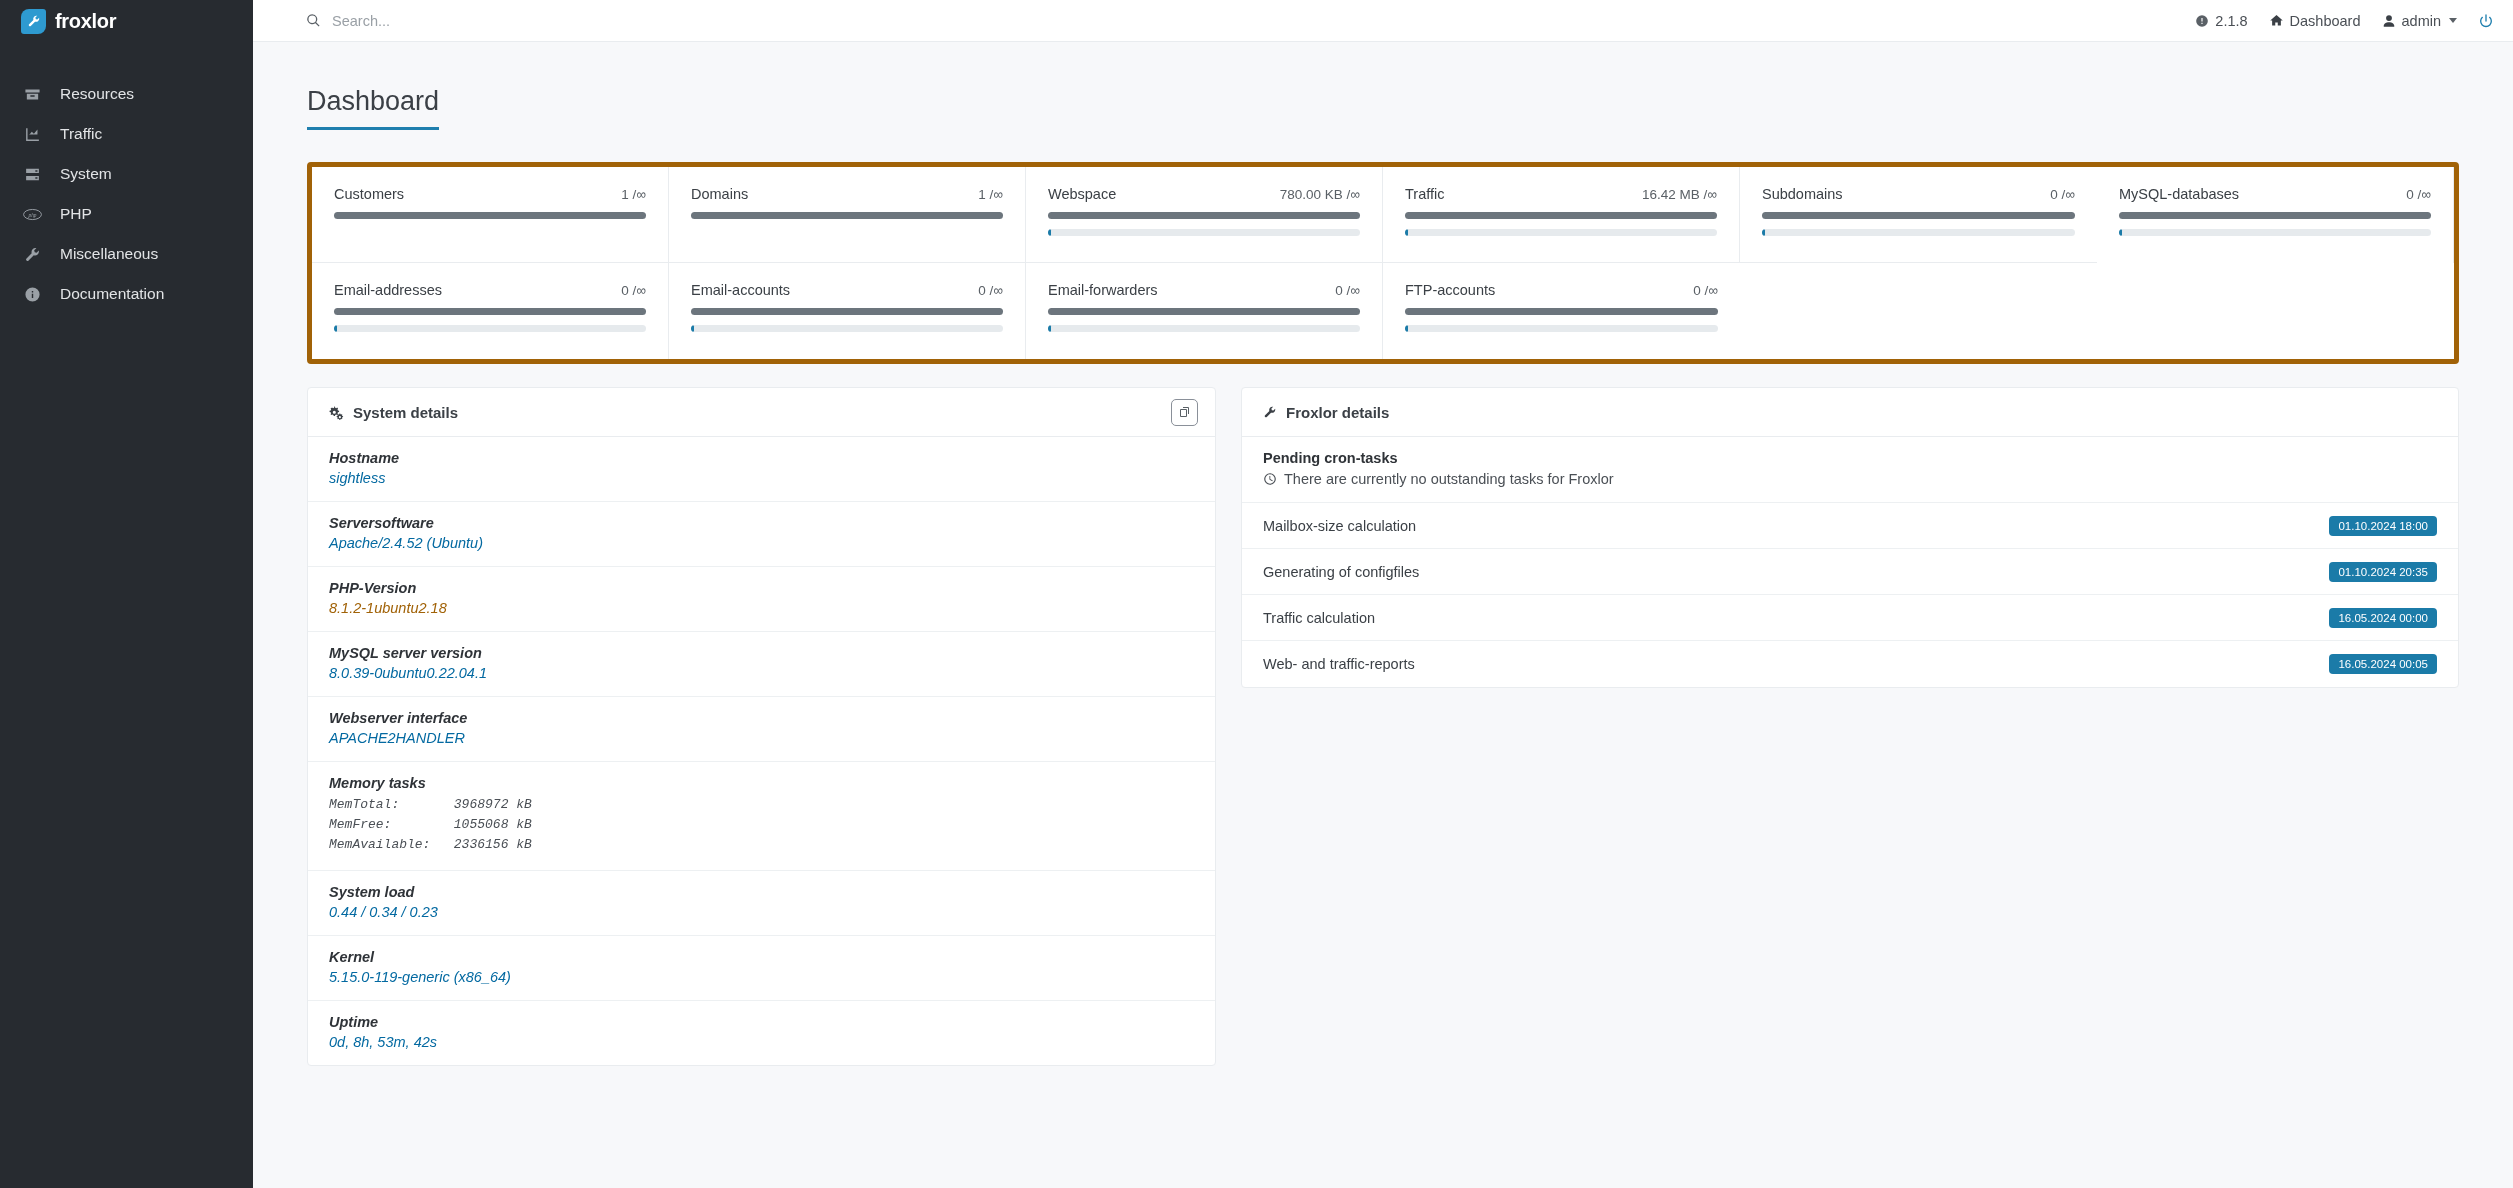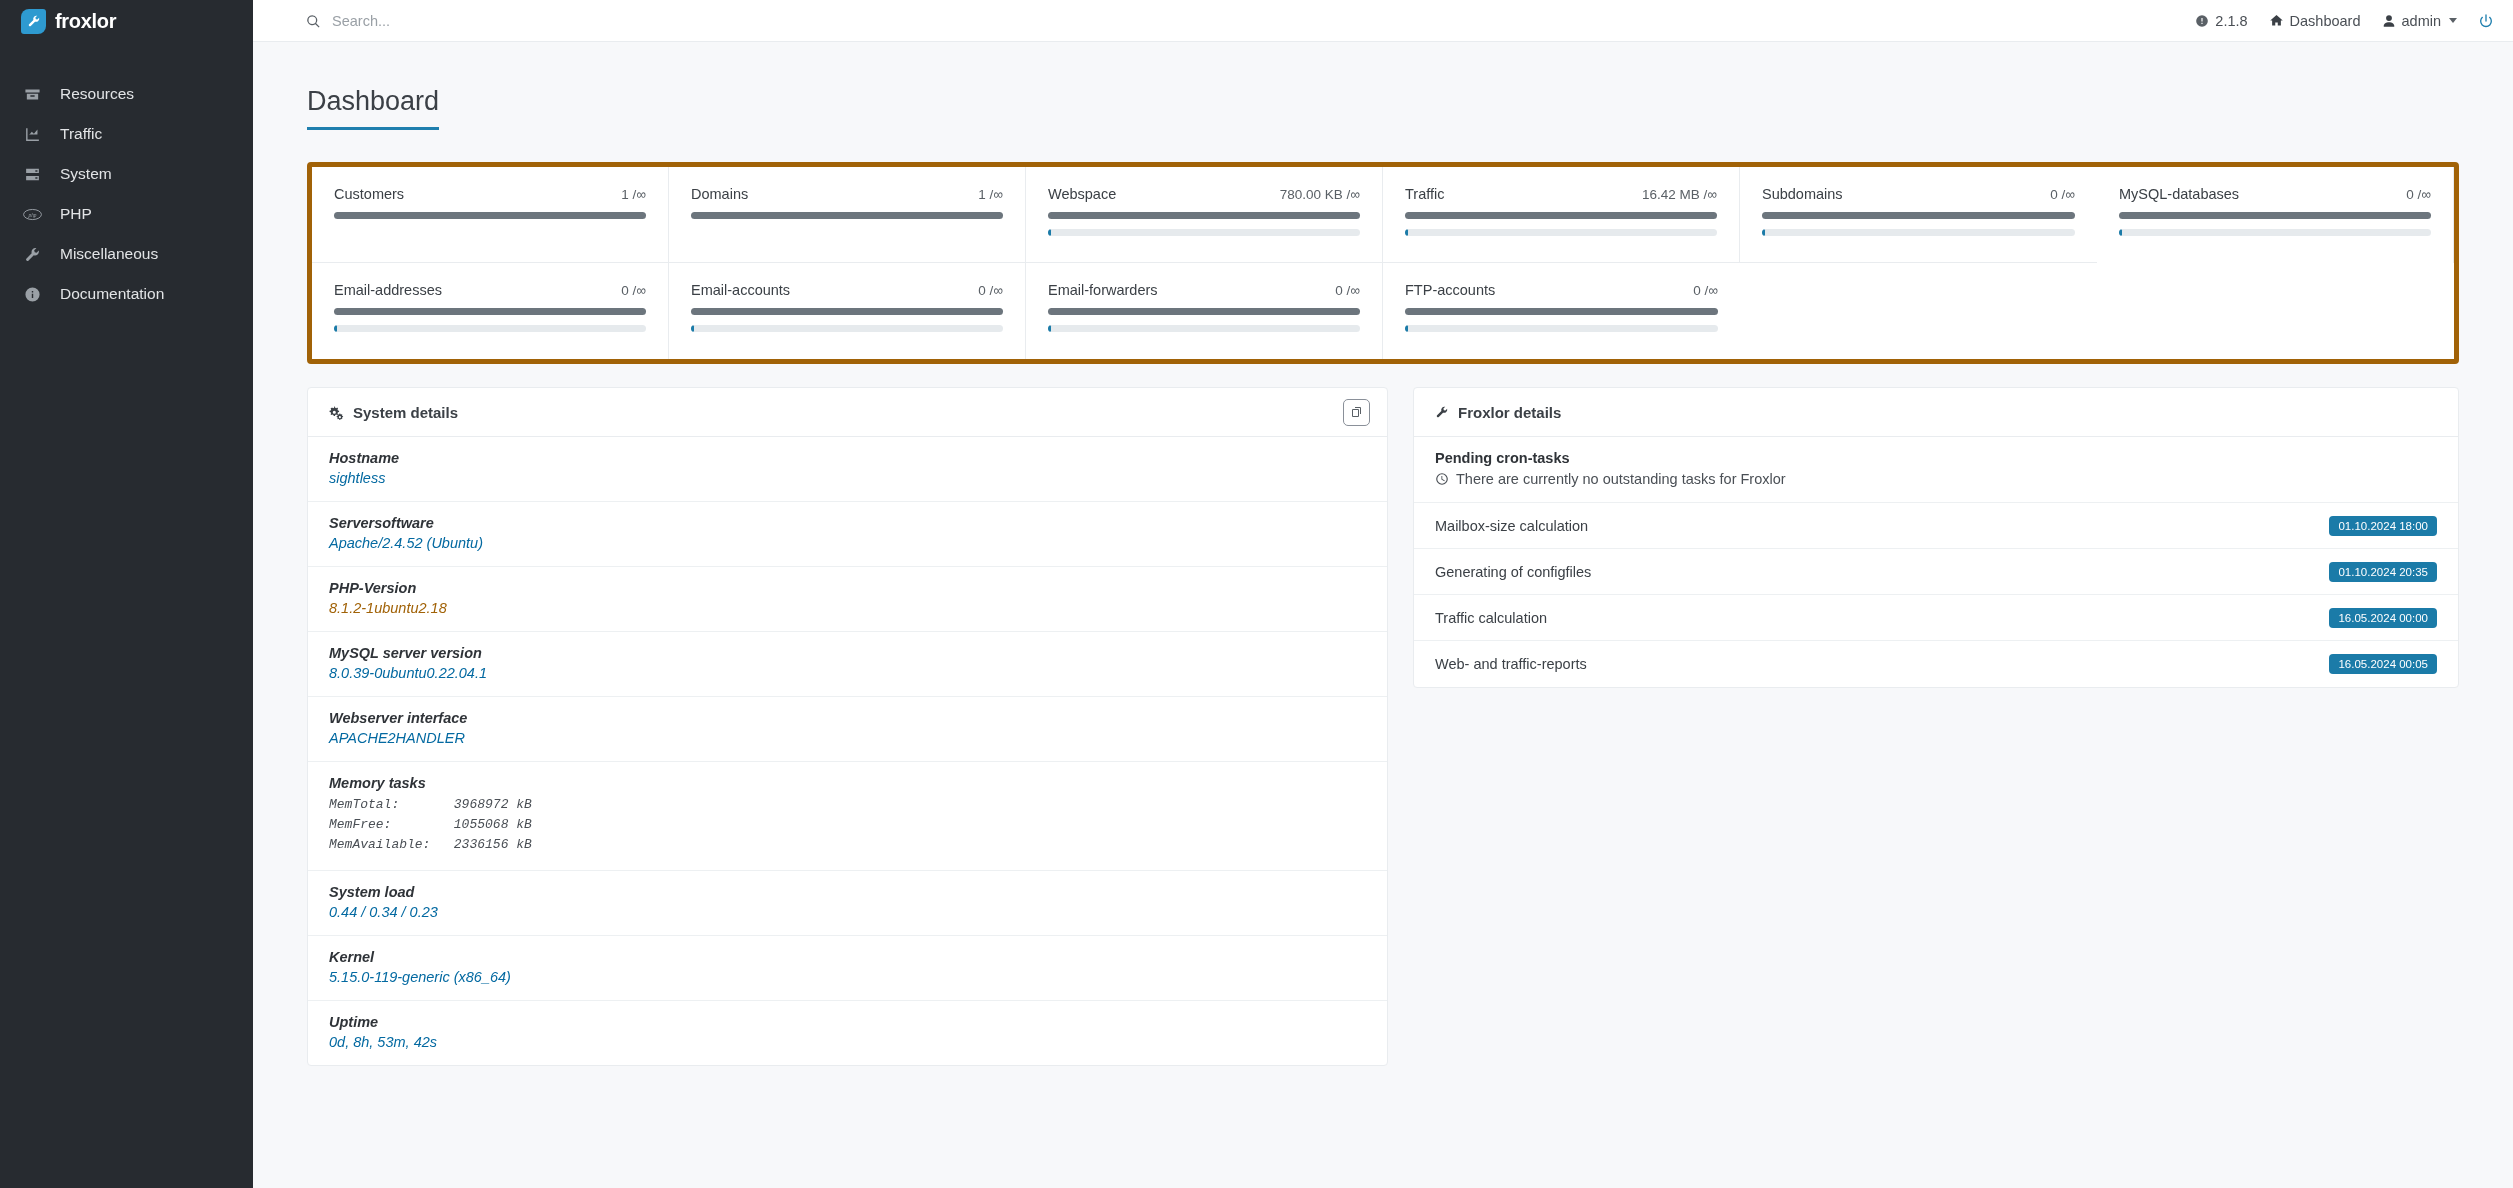--- a/index.html
+++ b/index.html
@@ -64,7 +64,7 @@
     z-index: 4;
   }
   #search-wrap {
-    display: flex; align-items: flex-end; gap: 11px;
+    display: flex; align-items: flex-start; gap: 11px;
     margin-left: 53px;
   }
   #search-wrap svg { display:block; }

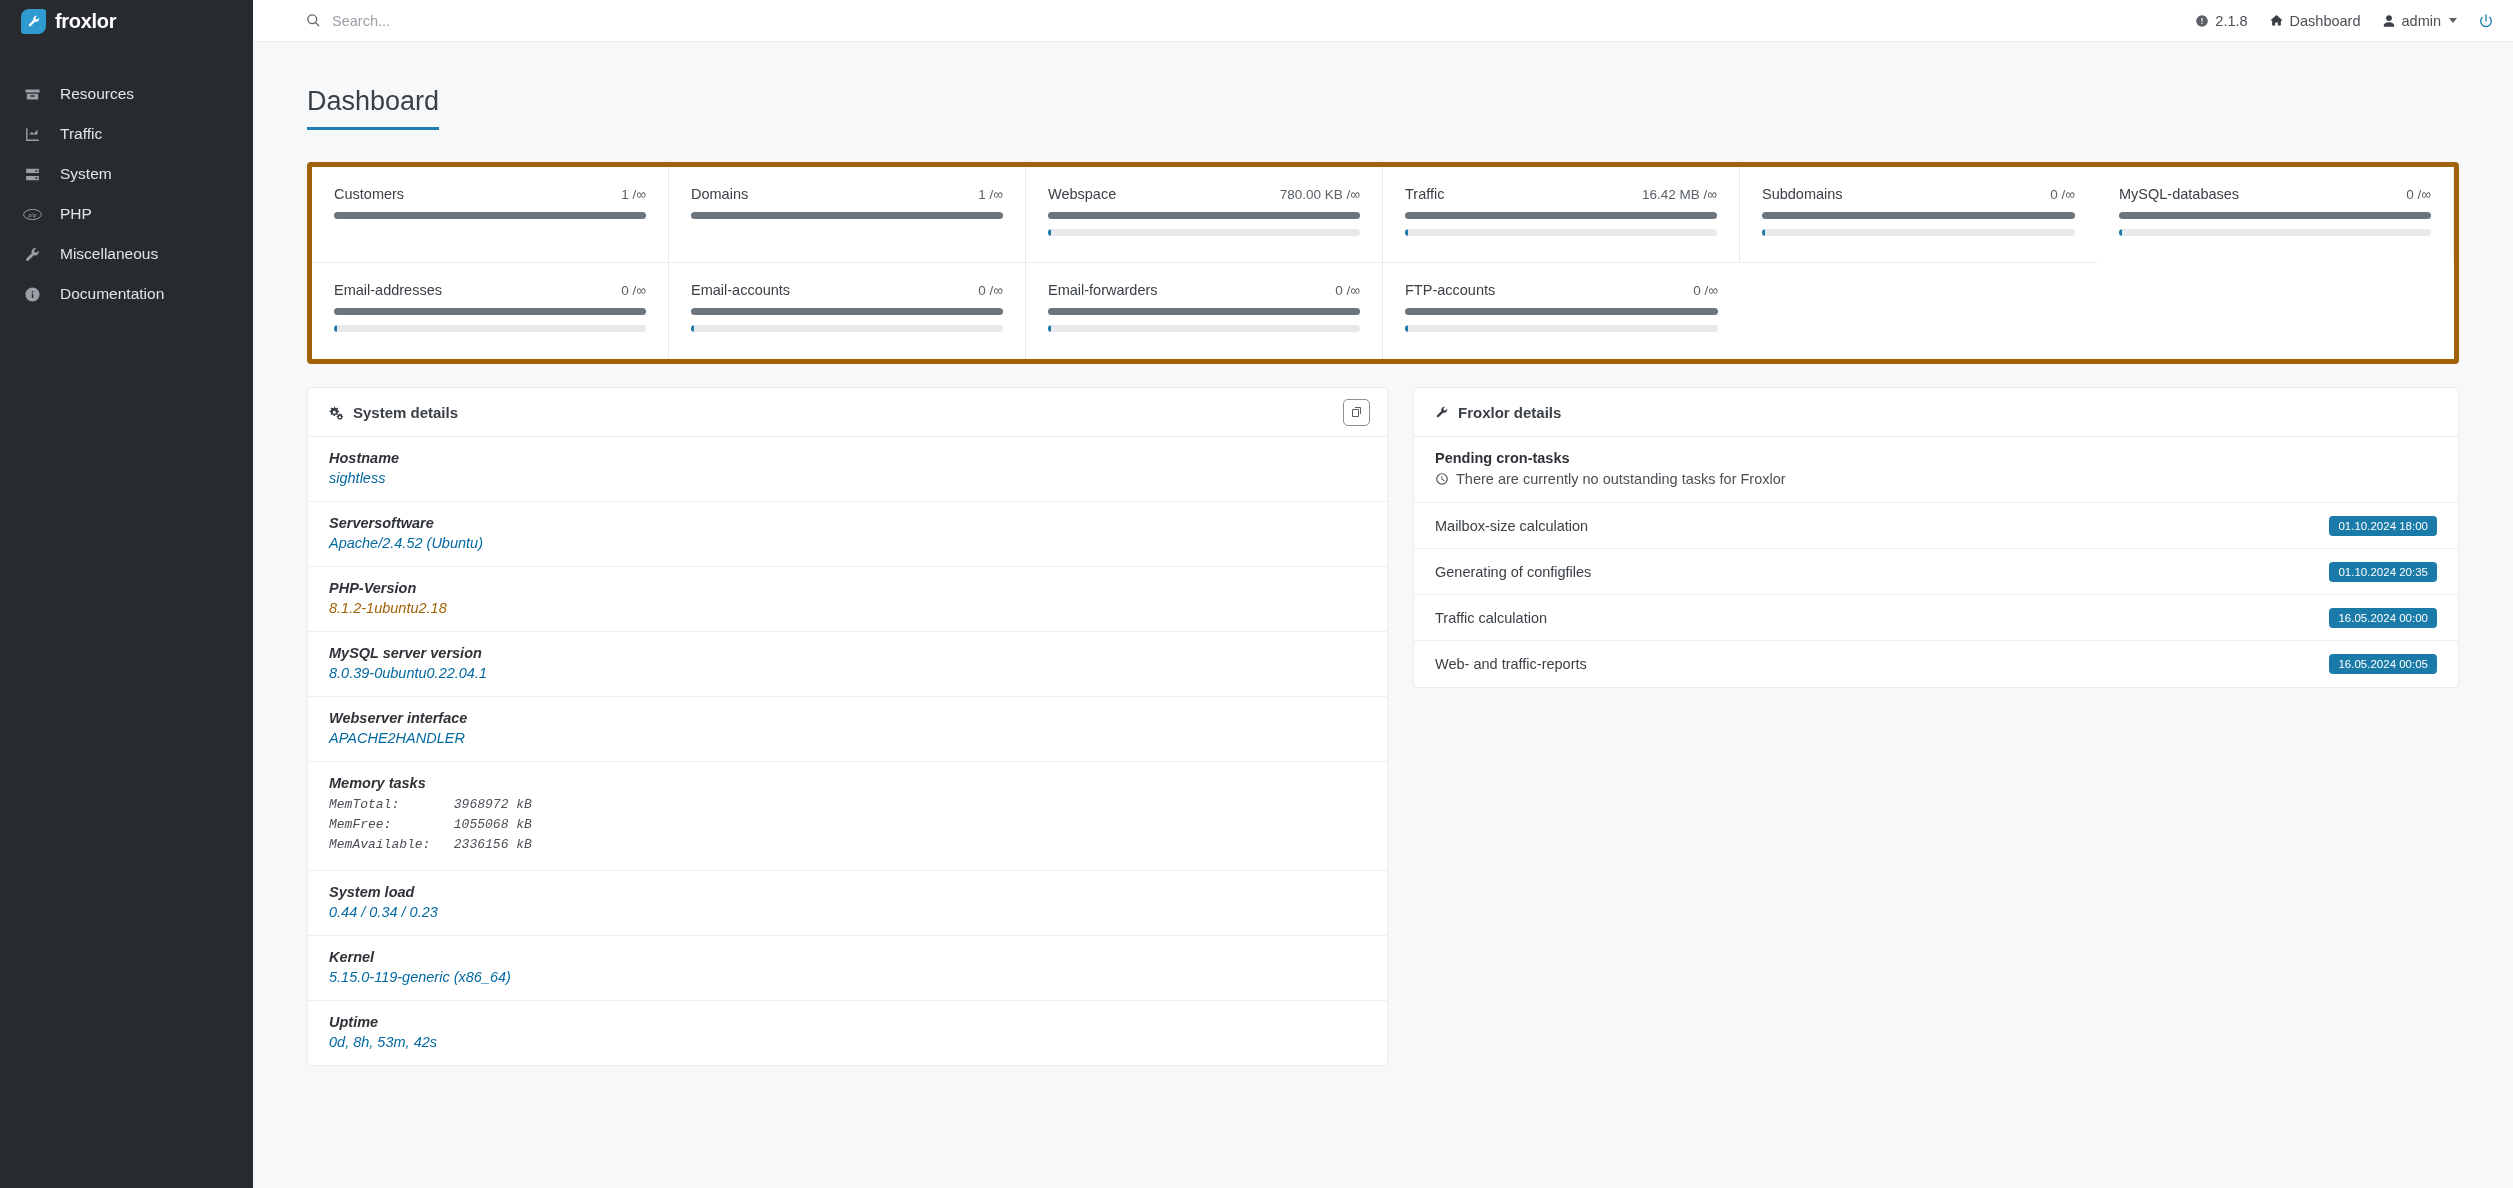--- a/index.html
+++ b/index.html
@@ -160,7 +160,7 @@
     border: 1px solid #e9ecef;
     border-radius: 4px;
   }
-  #panel-system { width: 1081px; }
+  #panel-system { width: 909px; }
   #panel-froxlor { flex: 1; }
   .panel-head {
     height: 49px;

